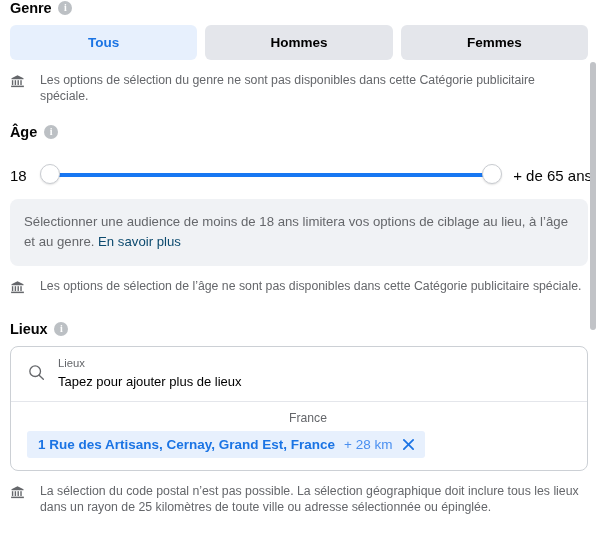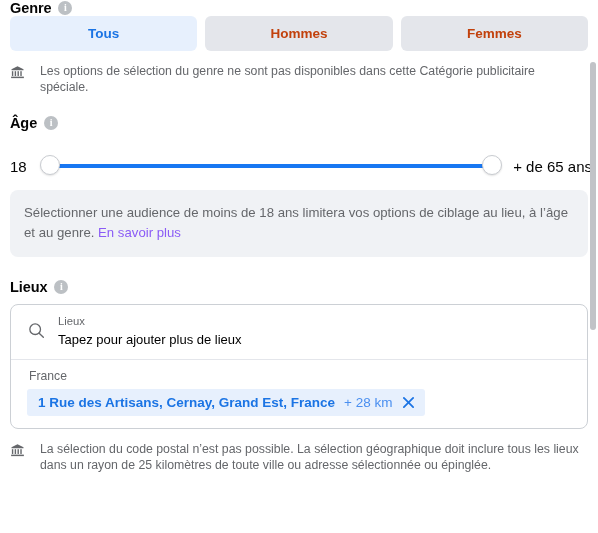--- a/index.html
+++ b/index.html
@@ -45,6 +45,7 @@
     display: flex;
     gap: 8px;
     padding: 0 10px;
+    margin-top: 9px;
   }
   .gender-btn {
     flex: 1 1 0;

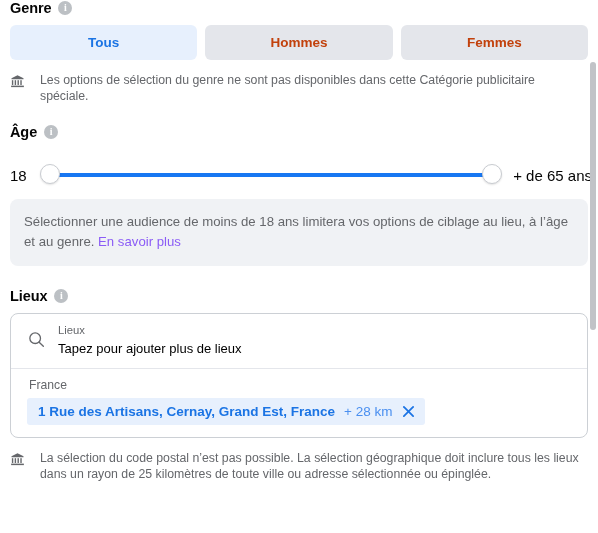--- a/index.html
+++ b/index.html
@@ -61,7 +61,7 @@
     cursor: default;
   }
   .gender-btn.selected { background: #e7f0fd; color: #1b74e4; }
-  .gender-btn.unselected { background: #e4e6eb; color: #c2410c; }
+  .gender-btn.unselected { background: #e4e6eb; color: #000000; }
 
   
   .disclaimer {

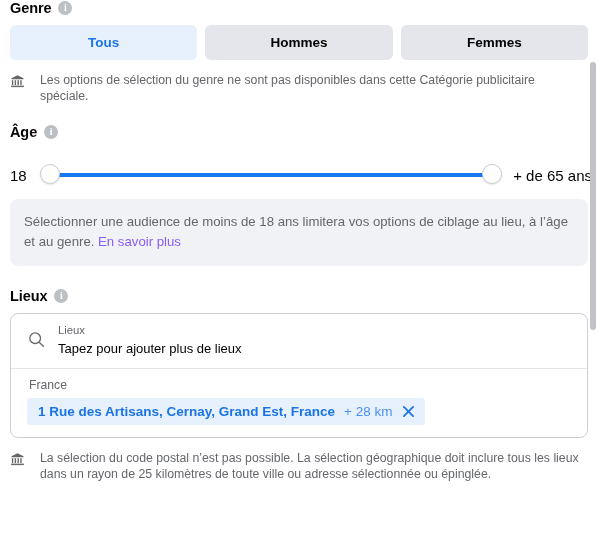--- a/index.html
+++ b/index.html
@@ -137,7 +137,7 @@
     line-height: 20px;
     color: #65676b;
   }
-  .notice-link { color: #8b5cf6; cursor: pointer; }
+  .notice-link { color: #0c4a6e; cursor: pointer; }
 
   
   .lieux-block { margin-top: 22px; }

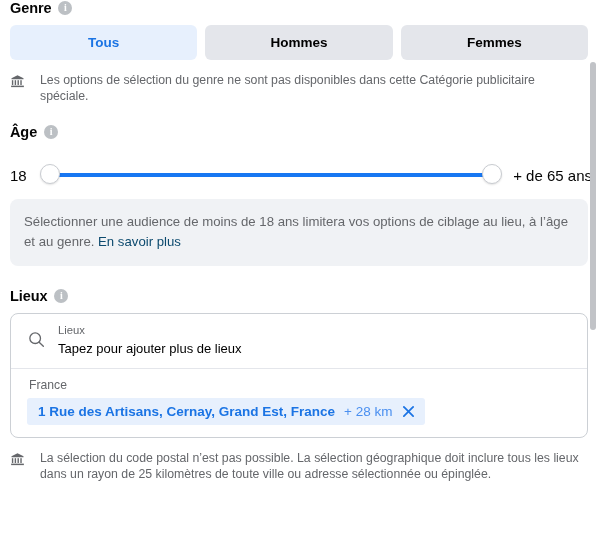--- a/index.html
+++ b/index.html
@@ -268,6 +268,19 @@
       </div>
     </div>
 
+    <div class="disclaimer">
+      <span class="bank-icon">
+        <svg width="15" height="15" viewBox="0 0 16 16" aria-hidden="true">
+          <path d="M8 1.2 1.6 4.6v1.0h12.8v-1.0L8 1.2z" fill="#65676b"></path>
+          <rect x="2.0" y="6.6" width="1.5" height="5.1" fill="#65676b"></rect>
+          <rect x="5.0" y="6.6" width="1.5" height="5.1" fill="#65676b"></rect>
+          <rect x="8.0" y="6.6" width="1.5" height="5.1" fill="#65676b"></rect>
+          <rect x="11.0" y="6.6" width="1.5" height="5.1" fill="#65676b"></rect>
+          <rect x="1.2" y="12.4" width="13.6" height="1.6" fill="#65676b"></rect>
+        </svg>
+      </span>
+      <span class="disclaimer-text">Les options de sélection de l’âge ne sont pas disponibles dans cette Catégorie publicitaire spéciale.</span>
+    </div>
   </div>
 
   <div class="lieux-block">

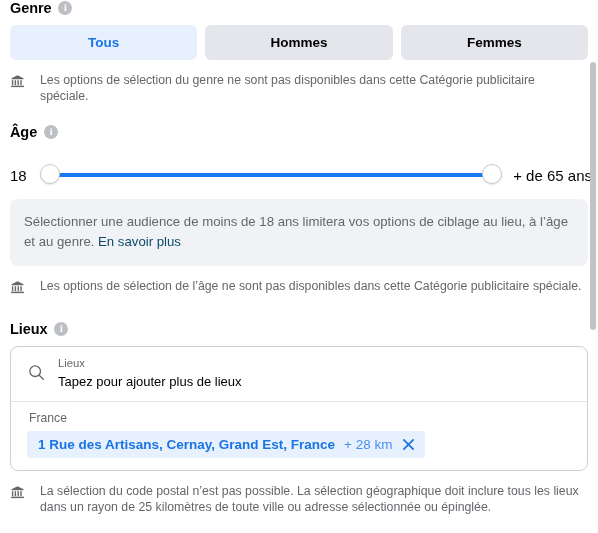--- a/index.html
+++ b/index.html
@@ -172,6 +172,7 @@
     font-size: 12.2px;
     color: #65676b;
     padding: 9px 0 0 18px;
+    text-align: center;
   }
   .chips { padding: 6px 0 12px 16px; display: flex; flex-wrap: wrap; gap: 6px; }
   .chip {

